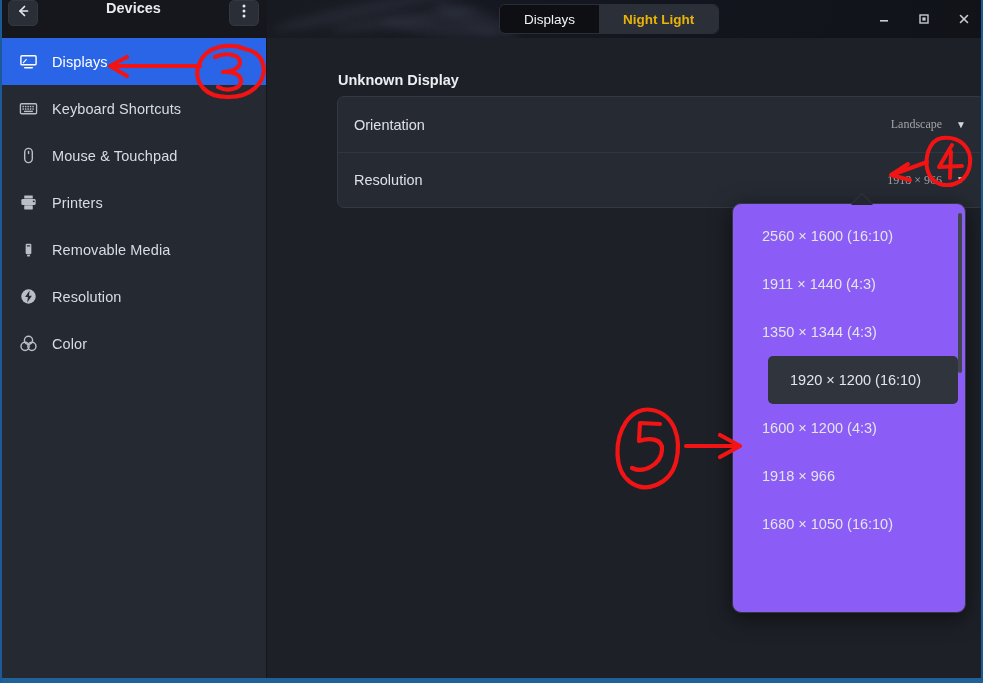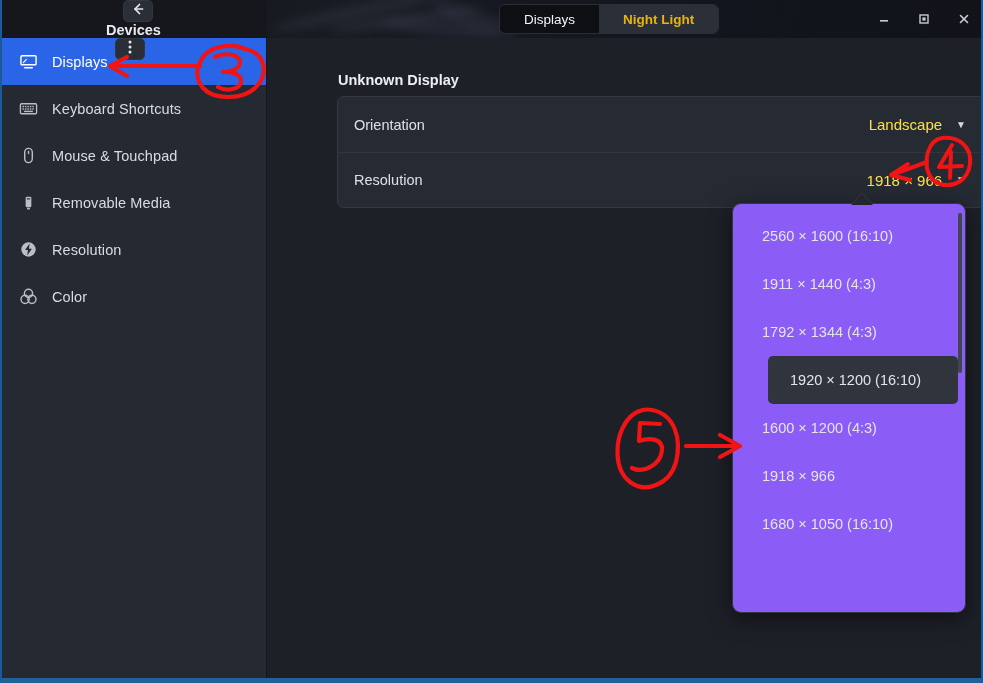--- a/index.html
+++ b/index.html
@@ -56,9 +56,8 @@
     position: absolute; left: 0; top: 0;
     width: 267px; height: 38px;
     background: #15171d;
-    display: flex; align-items: center;
+    display: flex; 
     z-index: 3;
-    flex-direction: column;
   }
   .hdr-btn {
     width: 30px; height: 26px;

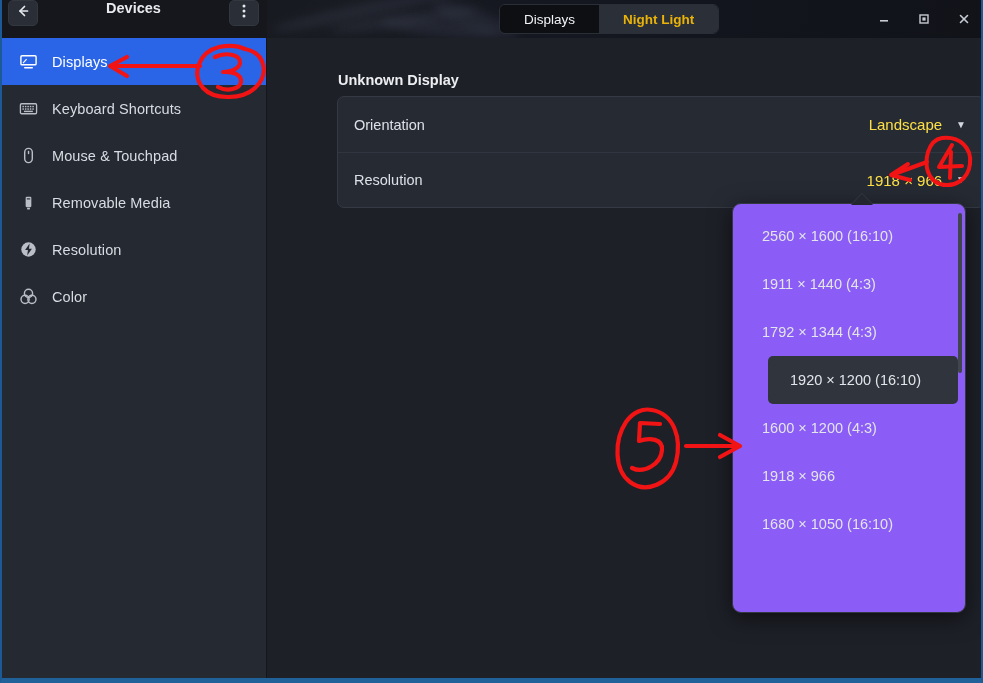--- a/index.html
+++ b/index.html
@@ -170,7 +170,7 @@
   .card-row + .card-row { border-top: 1px solid #303540; }
   .row-label { font-size: 14.5px; color: #dde0e6; }
   .row-value-wrap { display: flex; align-items: center; gap: 14px; }
-  .row-value { font-size: 15px; color: #fde047; }
+  .row-value { font-size: 12px; color: #a3a3a3; font-family: Liberation Serif, serif; }
   .caret { color: #d4d8de; font-size: 10px; line-height: 1; }
 
   

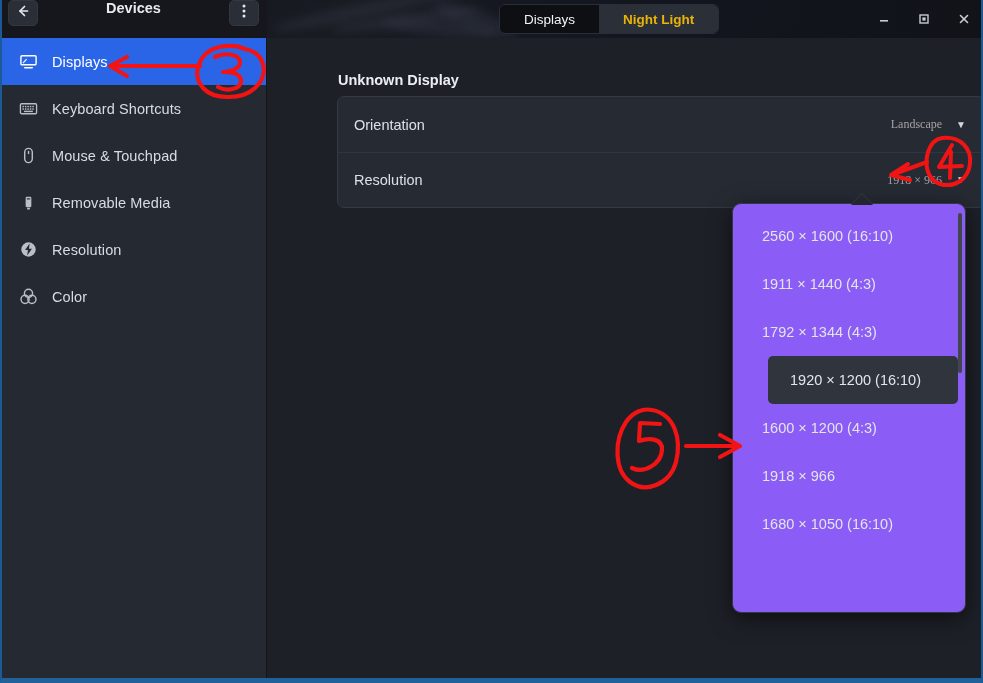--- a/index.html
+++ b/index.html
@@ -334,6 +334,17 @@
       <span class="side-label">Mouse &amp; Touchpad</span>
     </div>
 
+    <div class="side-item">
+      <span class="side-icon">
+        <svg width="19" height="19" viewBox="0 0 20 20" fill="currentColor">
+          <rect x="5.5" y="2.5" width="9" height="3.4" rx="0.5"></rect>
+          <rect x="2.5" y="6.4" width="15" height="6.2" rx="1.3"></rect>
+          <rect x="5.5" y="13" width="9" height="4.3" rx="0.5"></rect>
+          <rect x="14.6" y="8" width="1.8" height="1.6" fill="#252932"></rect>
+        </svg>
+      </span>
+      <span class="side-label">Printers</span>
+    </div>
 
     <div class="side-item">
       <span class="side-icon">

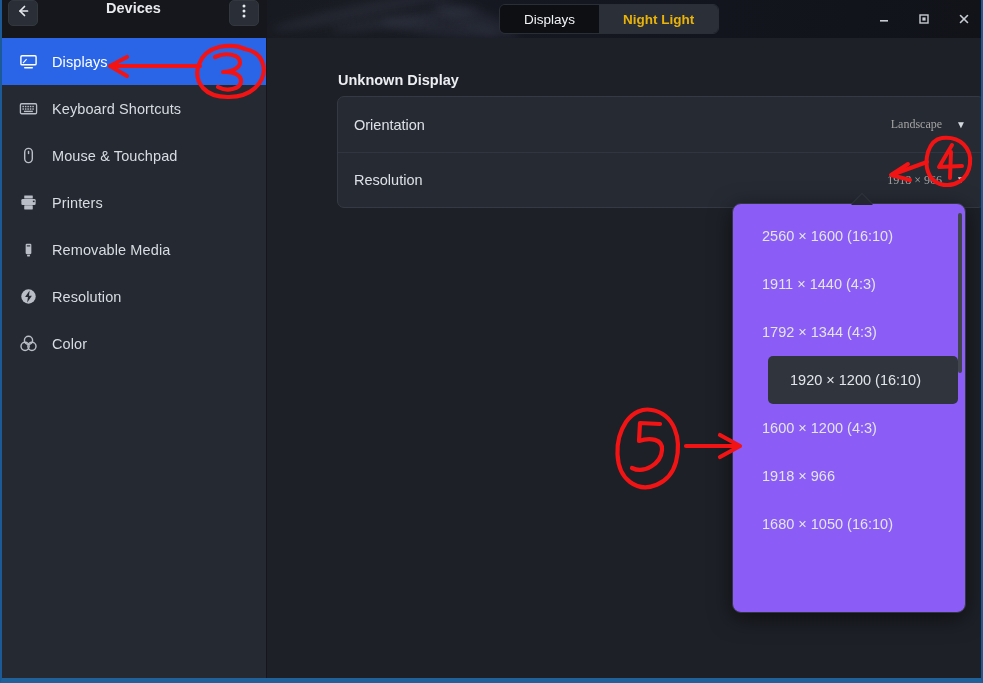--- a/index.html
+++ b/index.html
@@ -405,7 +405,7 @@
     <div class="dd-list">
       <div class="dd-item">2560 × 1600 (16:10)</div>
       <div class="dd-item">1911 × 1440 (4:3)</div>
-      <div class="dd-item">1792 × 1344 (4:3)</div>
+      <div class="dd-item">1350 × 1344 (4:3)</div>
       <div class="dd-item highlight">1920 × 1200 (16:10)</div>
       <div class="dd-item">1600 × 1200 (4:3)</div>
       <div class="dd-item">1918 × 966</div>

